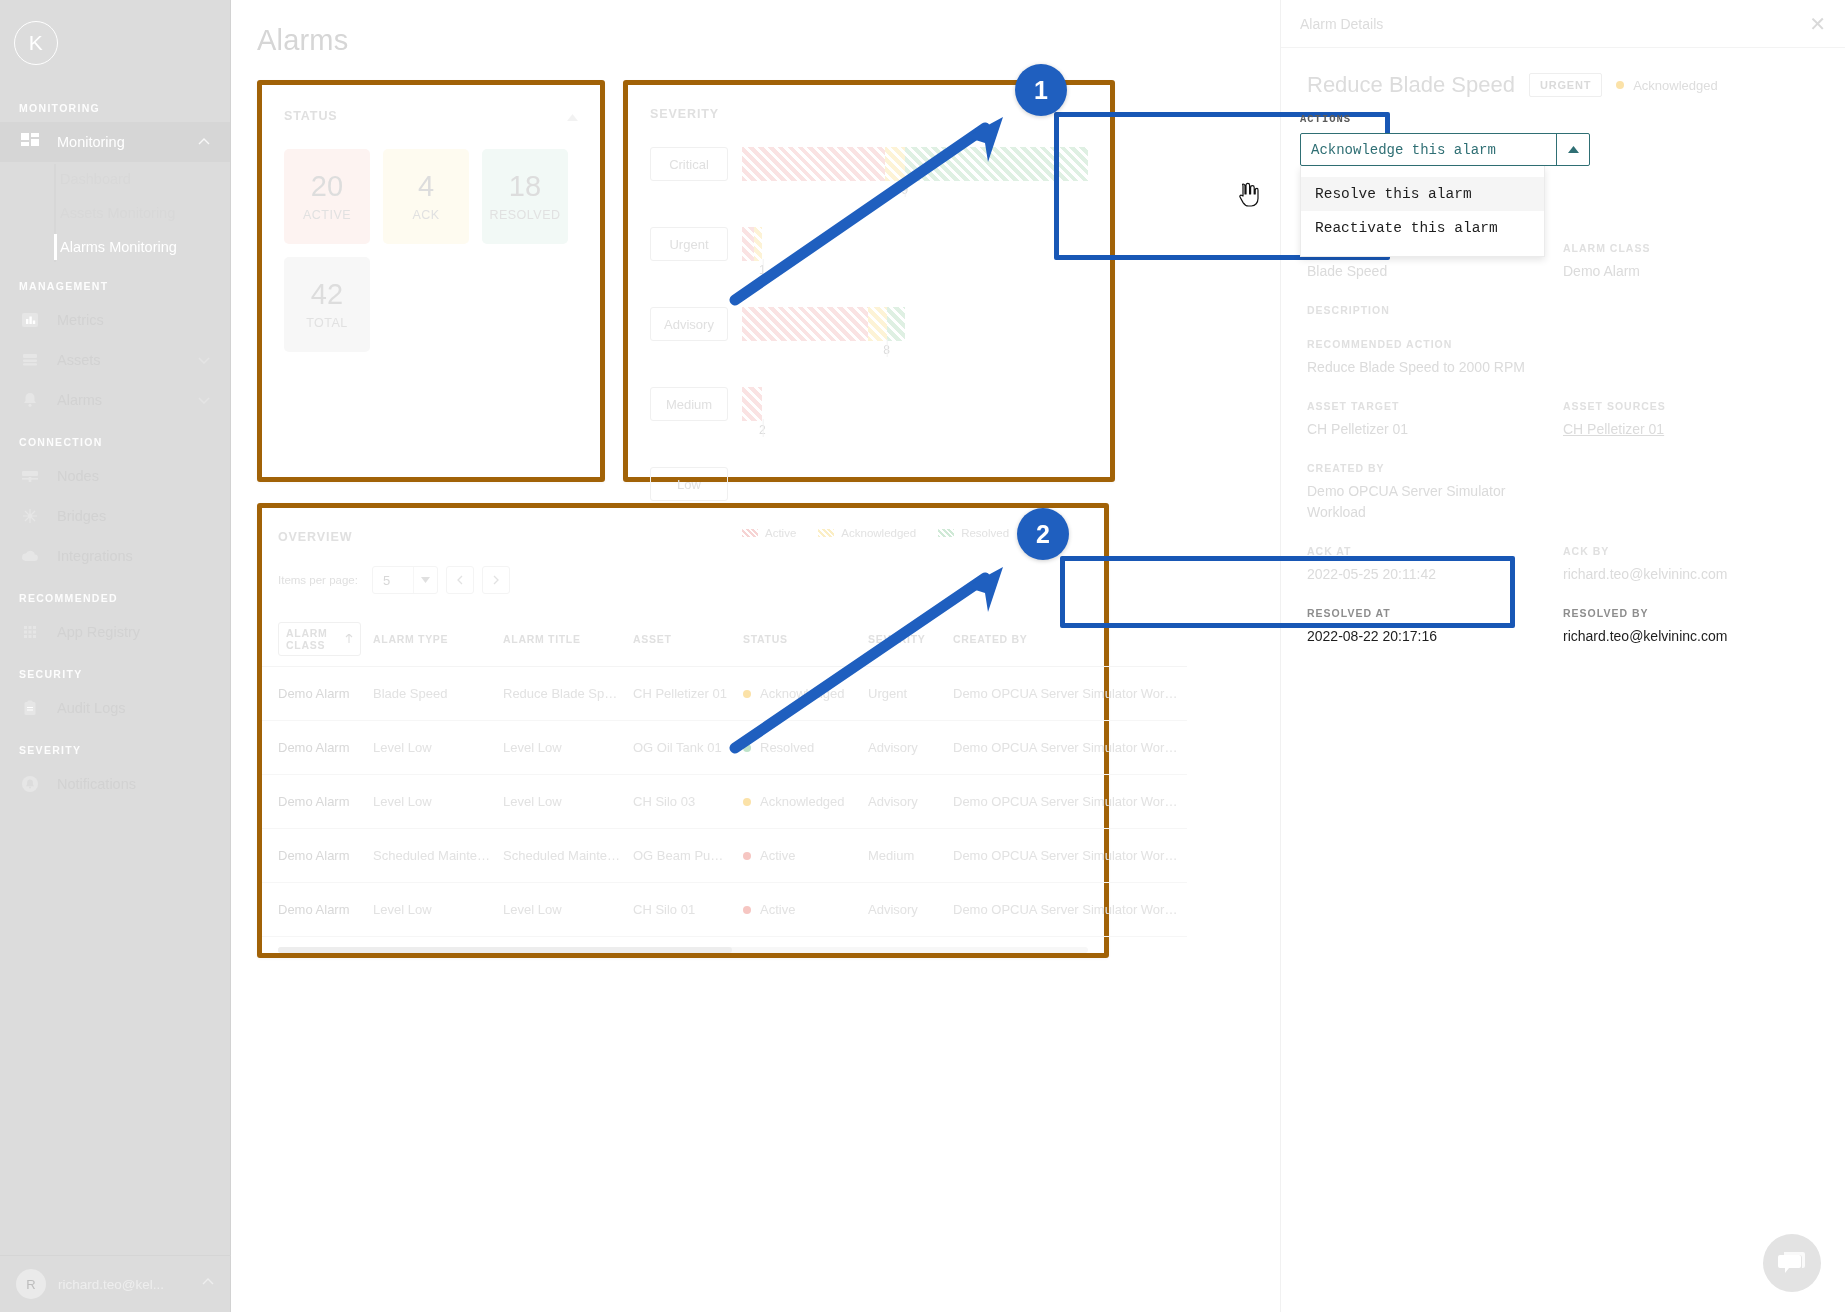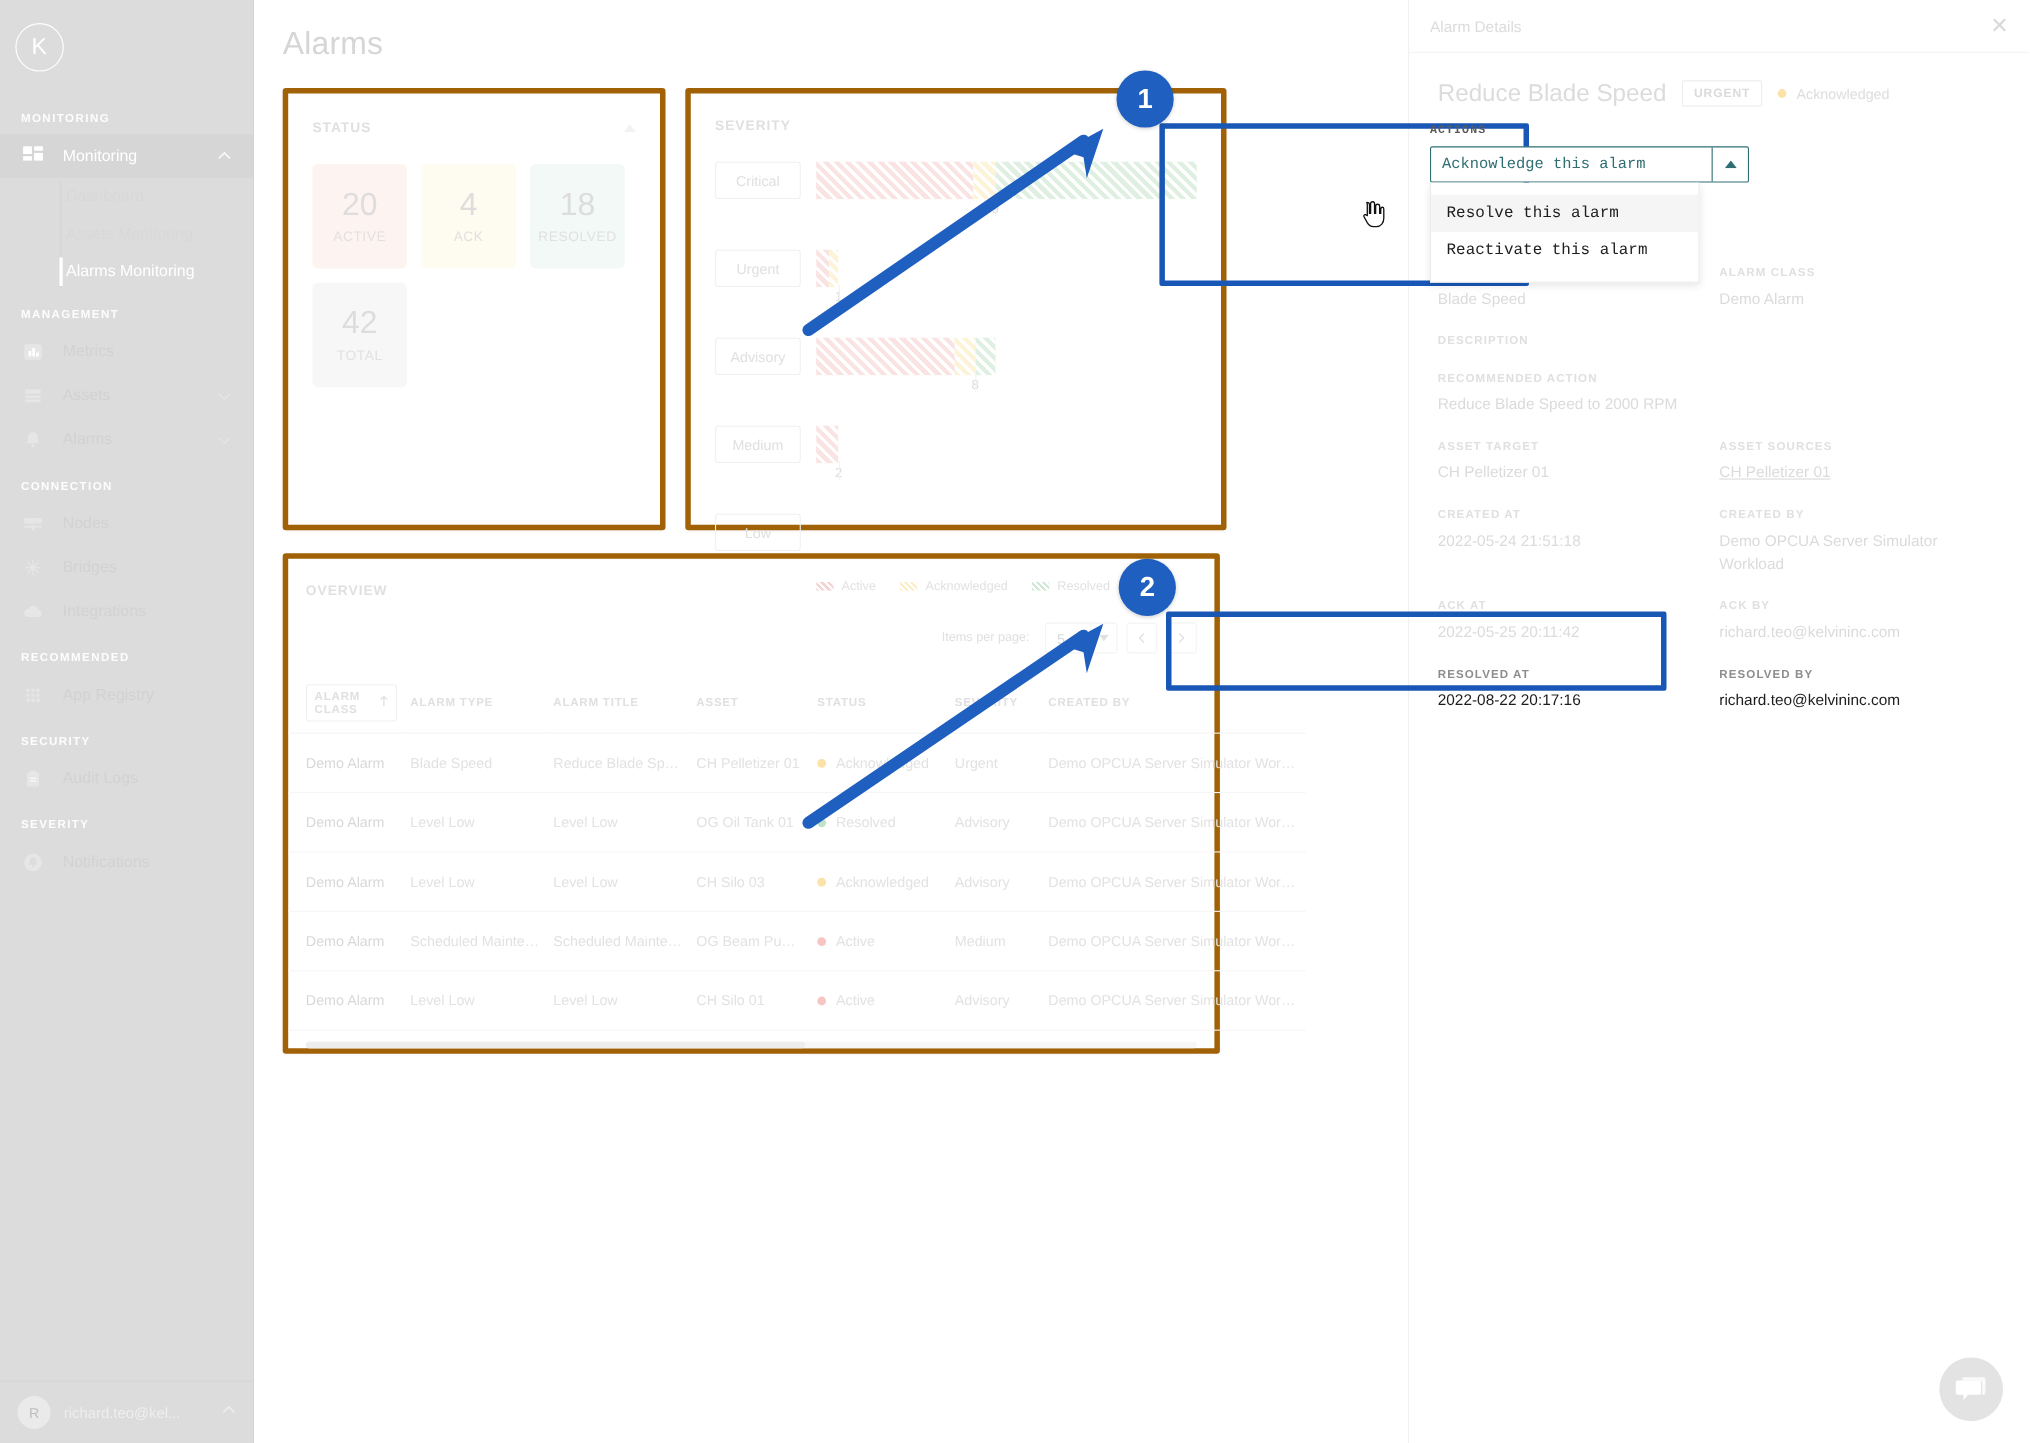--- a/index.html
+++ b/index.html
@@ -792,10 +792,6 @@
 
       <div class="two-col">
         <div class="fld">
-          <div class="fld-label">CREATED AT</div>
-          <div class="fld-value">2022-05-24 21:51:18</div>
-        </div>
-        <div class="fld">
           <div class="fld-label">CREATED BY</div>
           <div class="fld-value">Demo OPCUA Server Simulator Workload</div>
         </div>

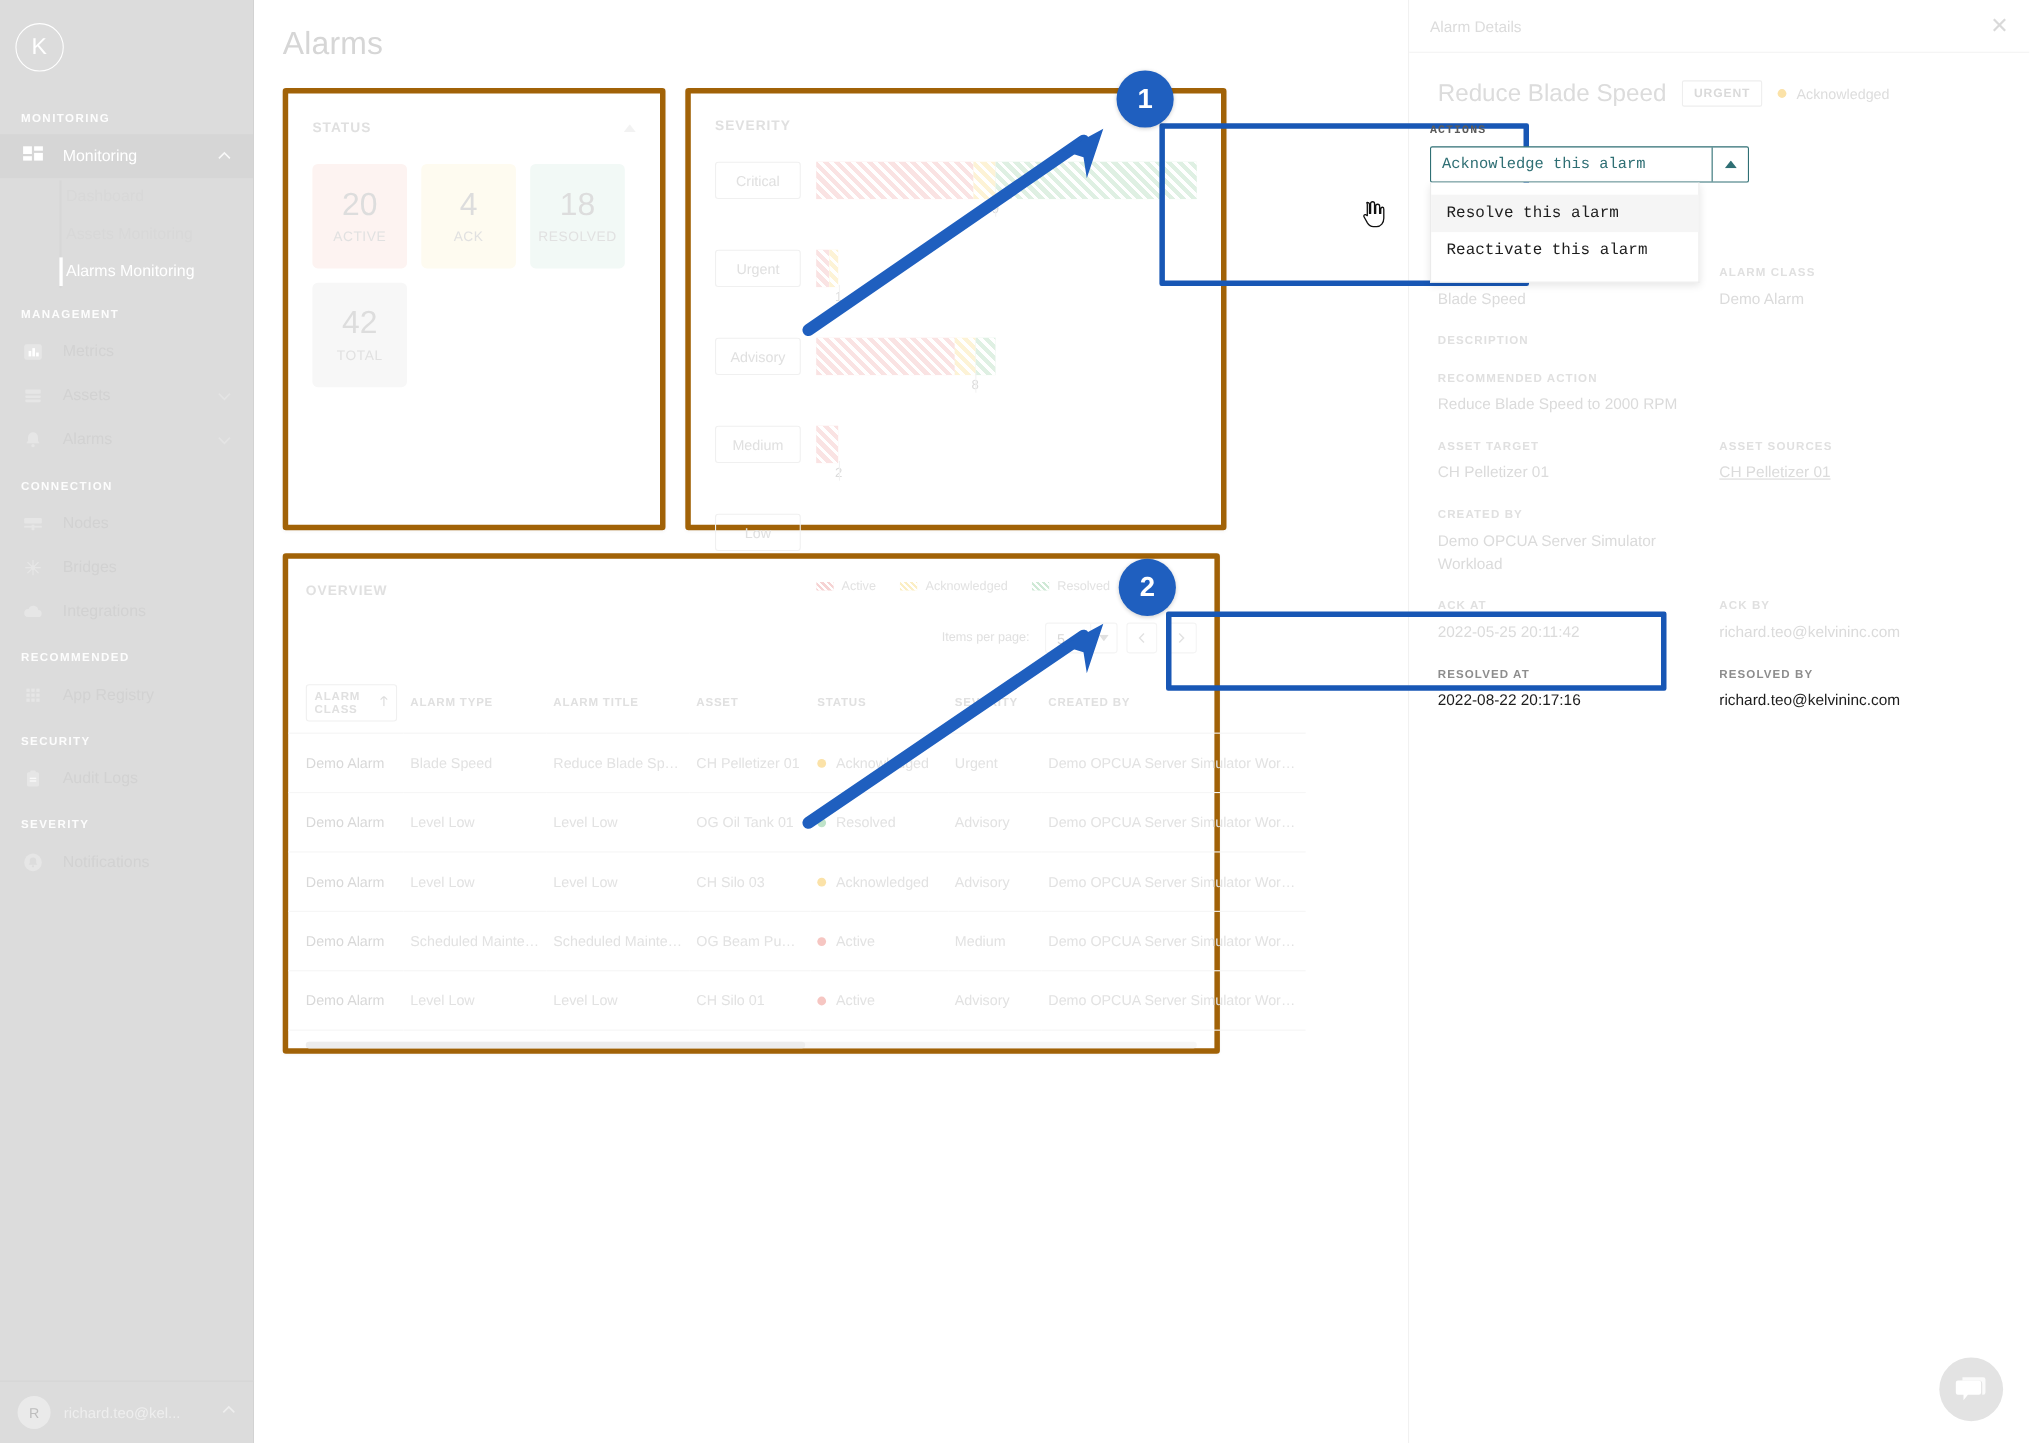--- a/index.html
+++ b/index.html
@@ -163,7 +163,7 @@
   }
   .ov-head { padding: 0 16px; }
   .ov-pager {
-    display: flex; align-items: center; justify-content: flex-end;
+    display: flex; align-items: center; 
     padding: 22px 16px 18px 16px; gap: 8px;
   }
   .ov-pager .ipp { font-size: 11.5px; color: #e0e0e0; margin-right: 6px; }

